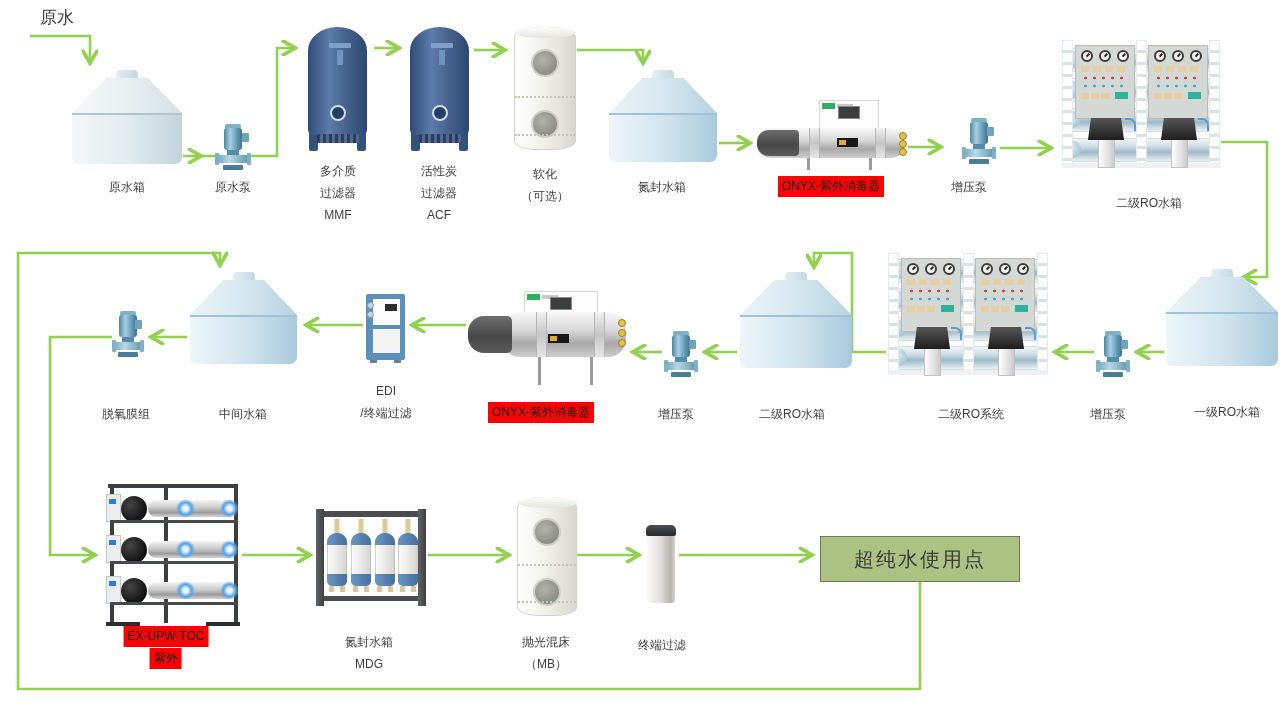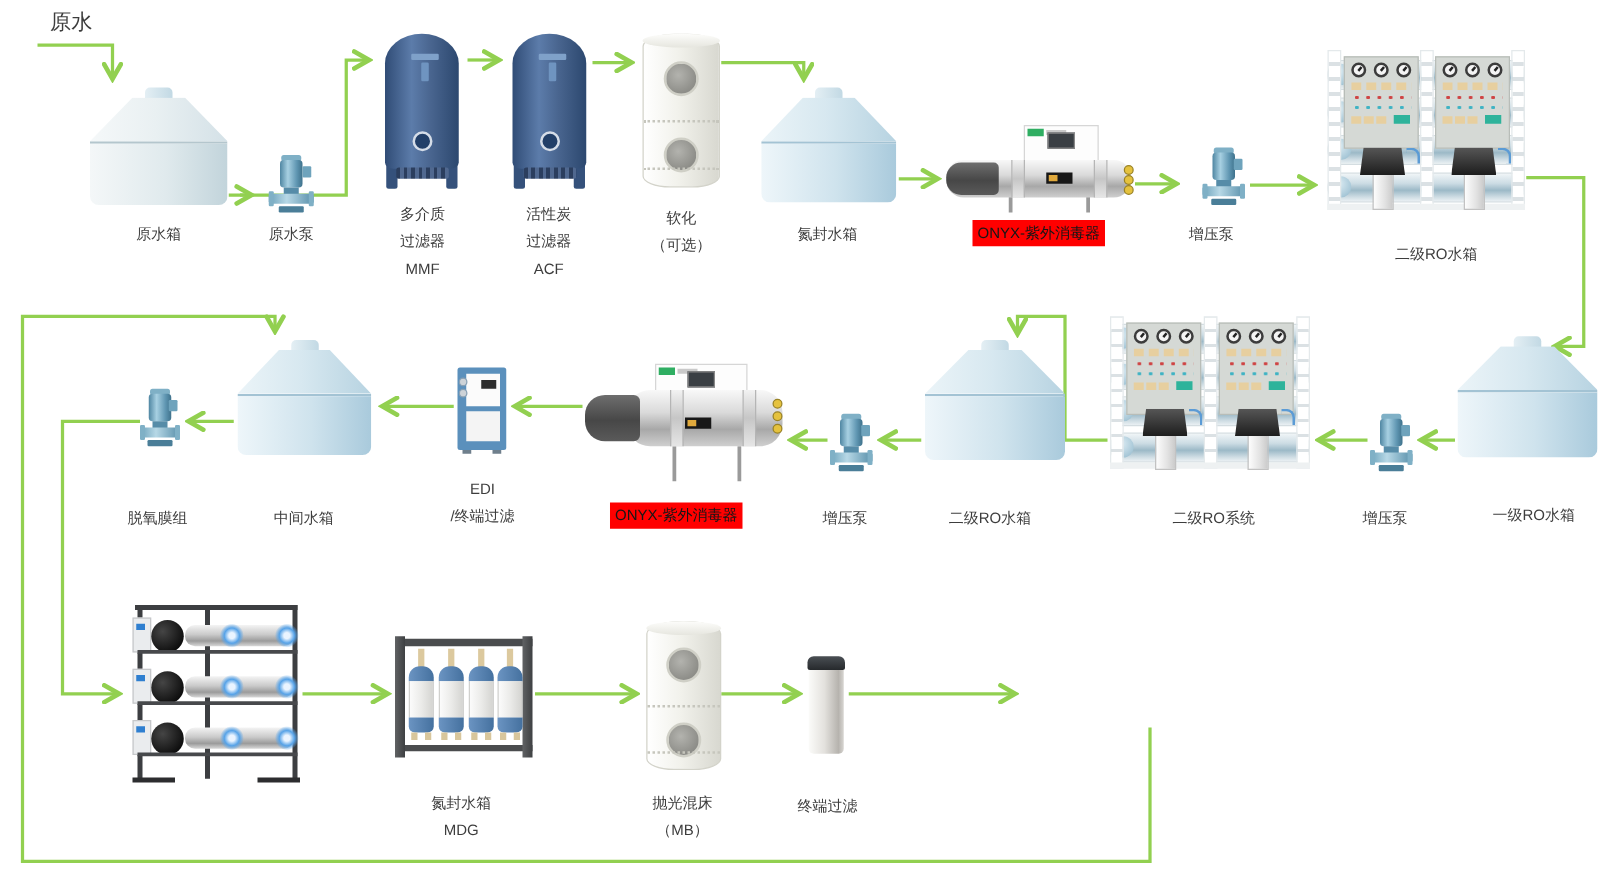--- a/index.html
+++ b/index.html
@@ -545,6 +545,9 @@
     <div class="ff-body"></div>
   </div>
 
+  <div class="poi">
+    <span>超纯水使用点</span>
+  </div>
 
   <div class="lbl raw" style="left:40px;top:7px;font-size:17px">原水</div>
   <div class="lbl" style="left:127px;top:176px">原水箱</div>

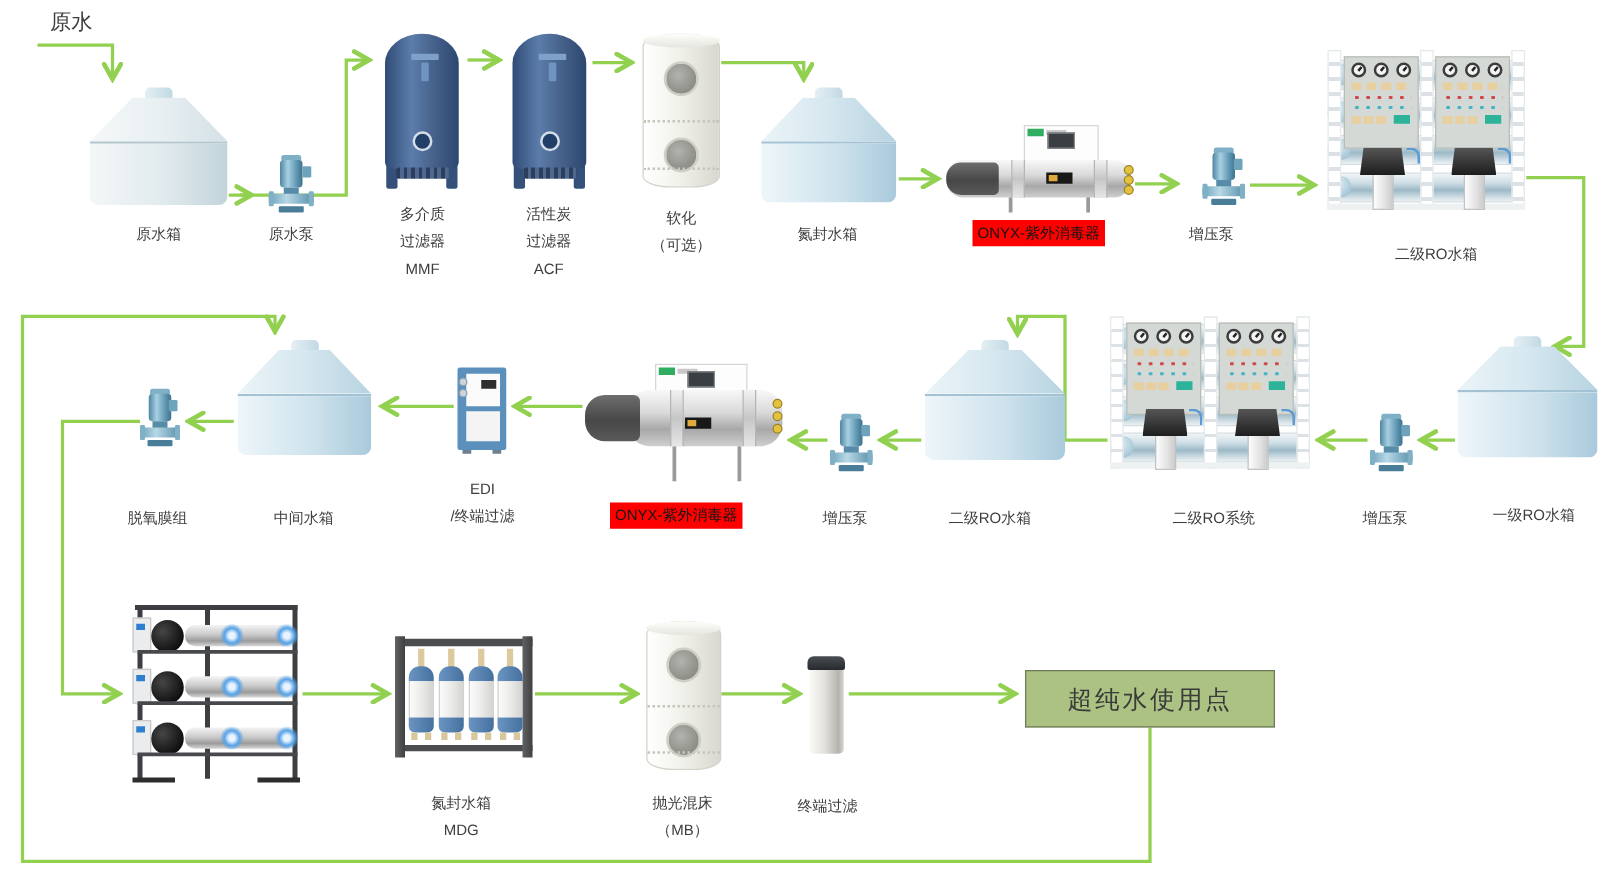--- a/index.html
+++ b/index.html
@@ -586,6 +586,10 @@
   </div>
   <div class="lbl" style="left:243px;top:403px">中间水箱</div>
   <div class="lbl" style="left:126px;top:403px">脱氧膜组</div>
+  <div class="lbl" style="left:166px;top:625px">
+    <div><span class="red-tag">EX-UPW-TOC</span></div>
+    <div><span class="red-tag">紫外</span></div>
+  </div>
   <div class="lbl" style="left:369px;top:631px">
     <div>氮封水箱</div>
     <div>MDG</div>

